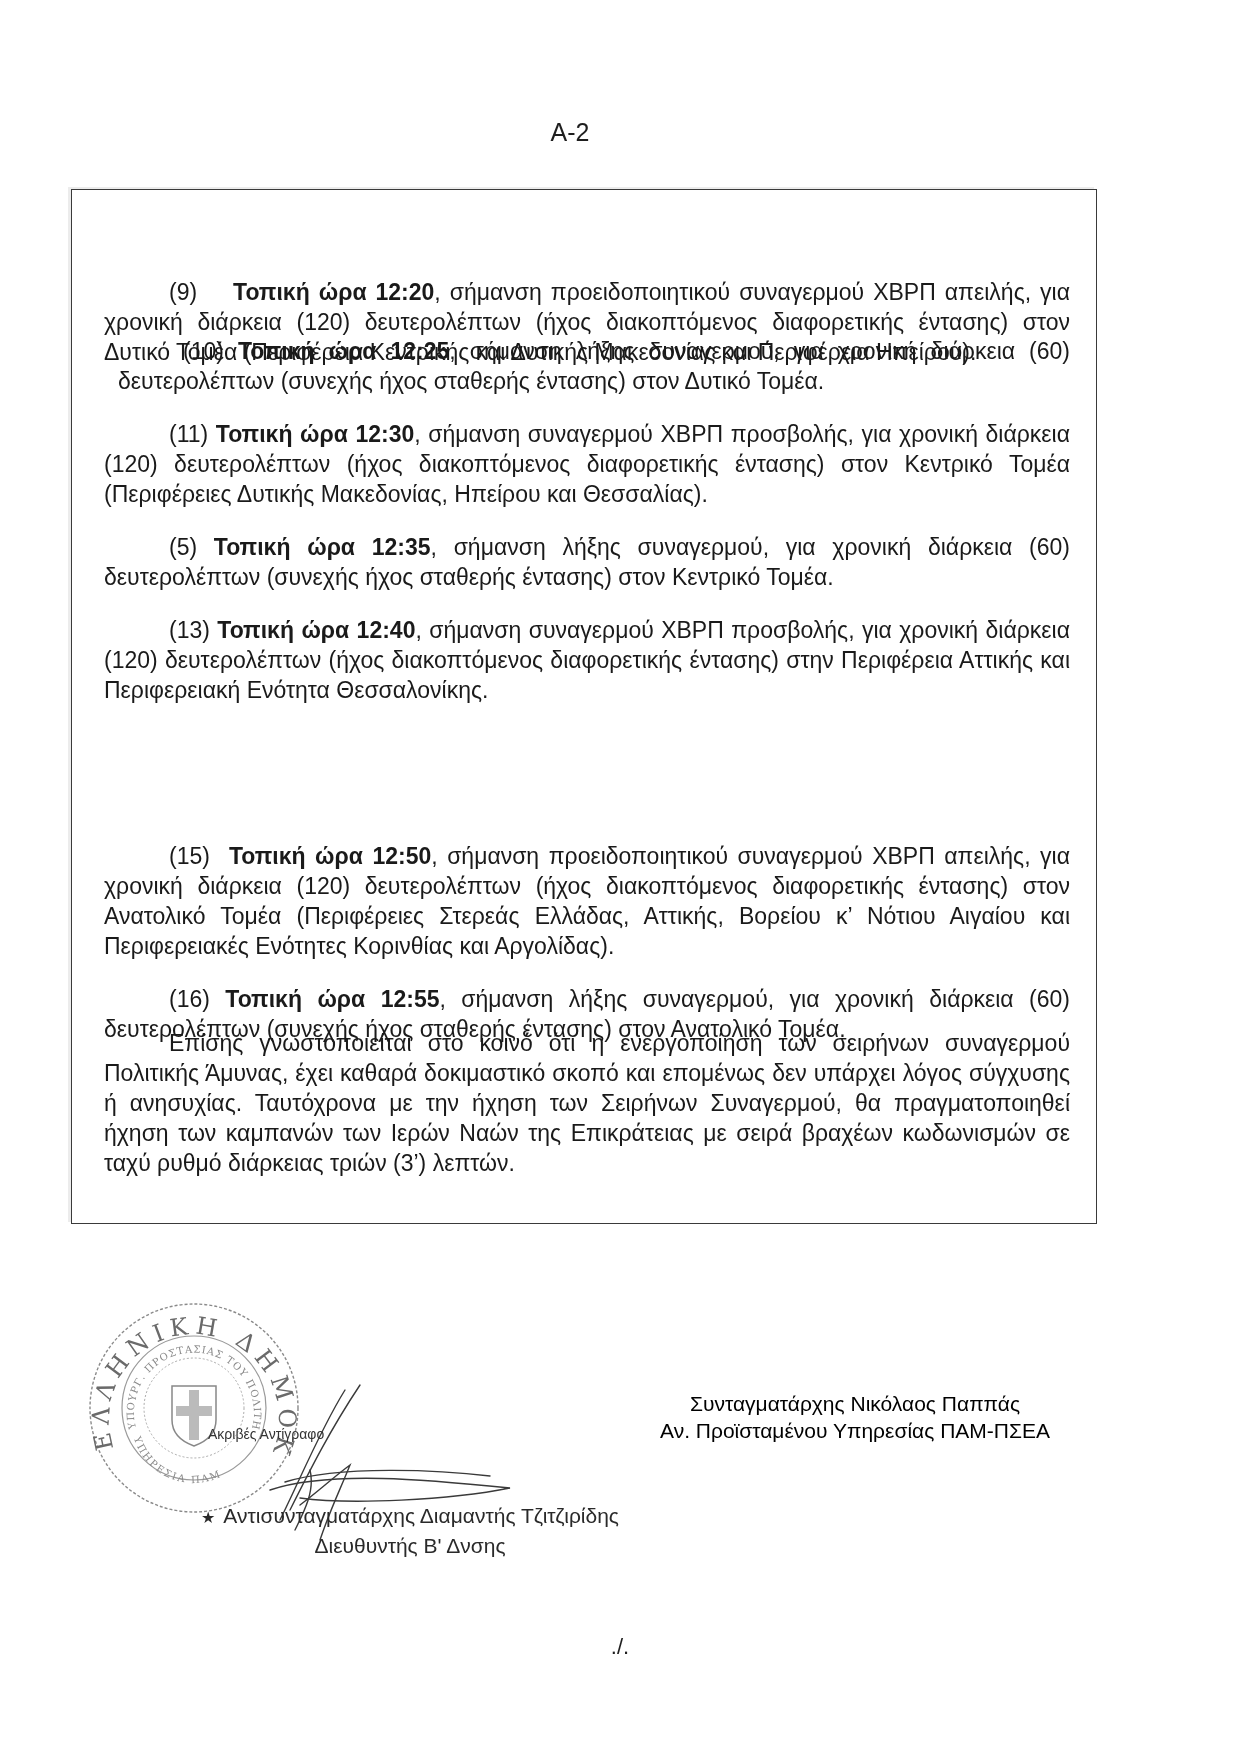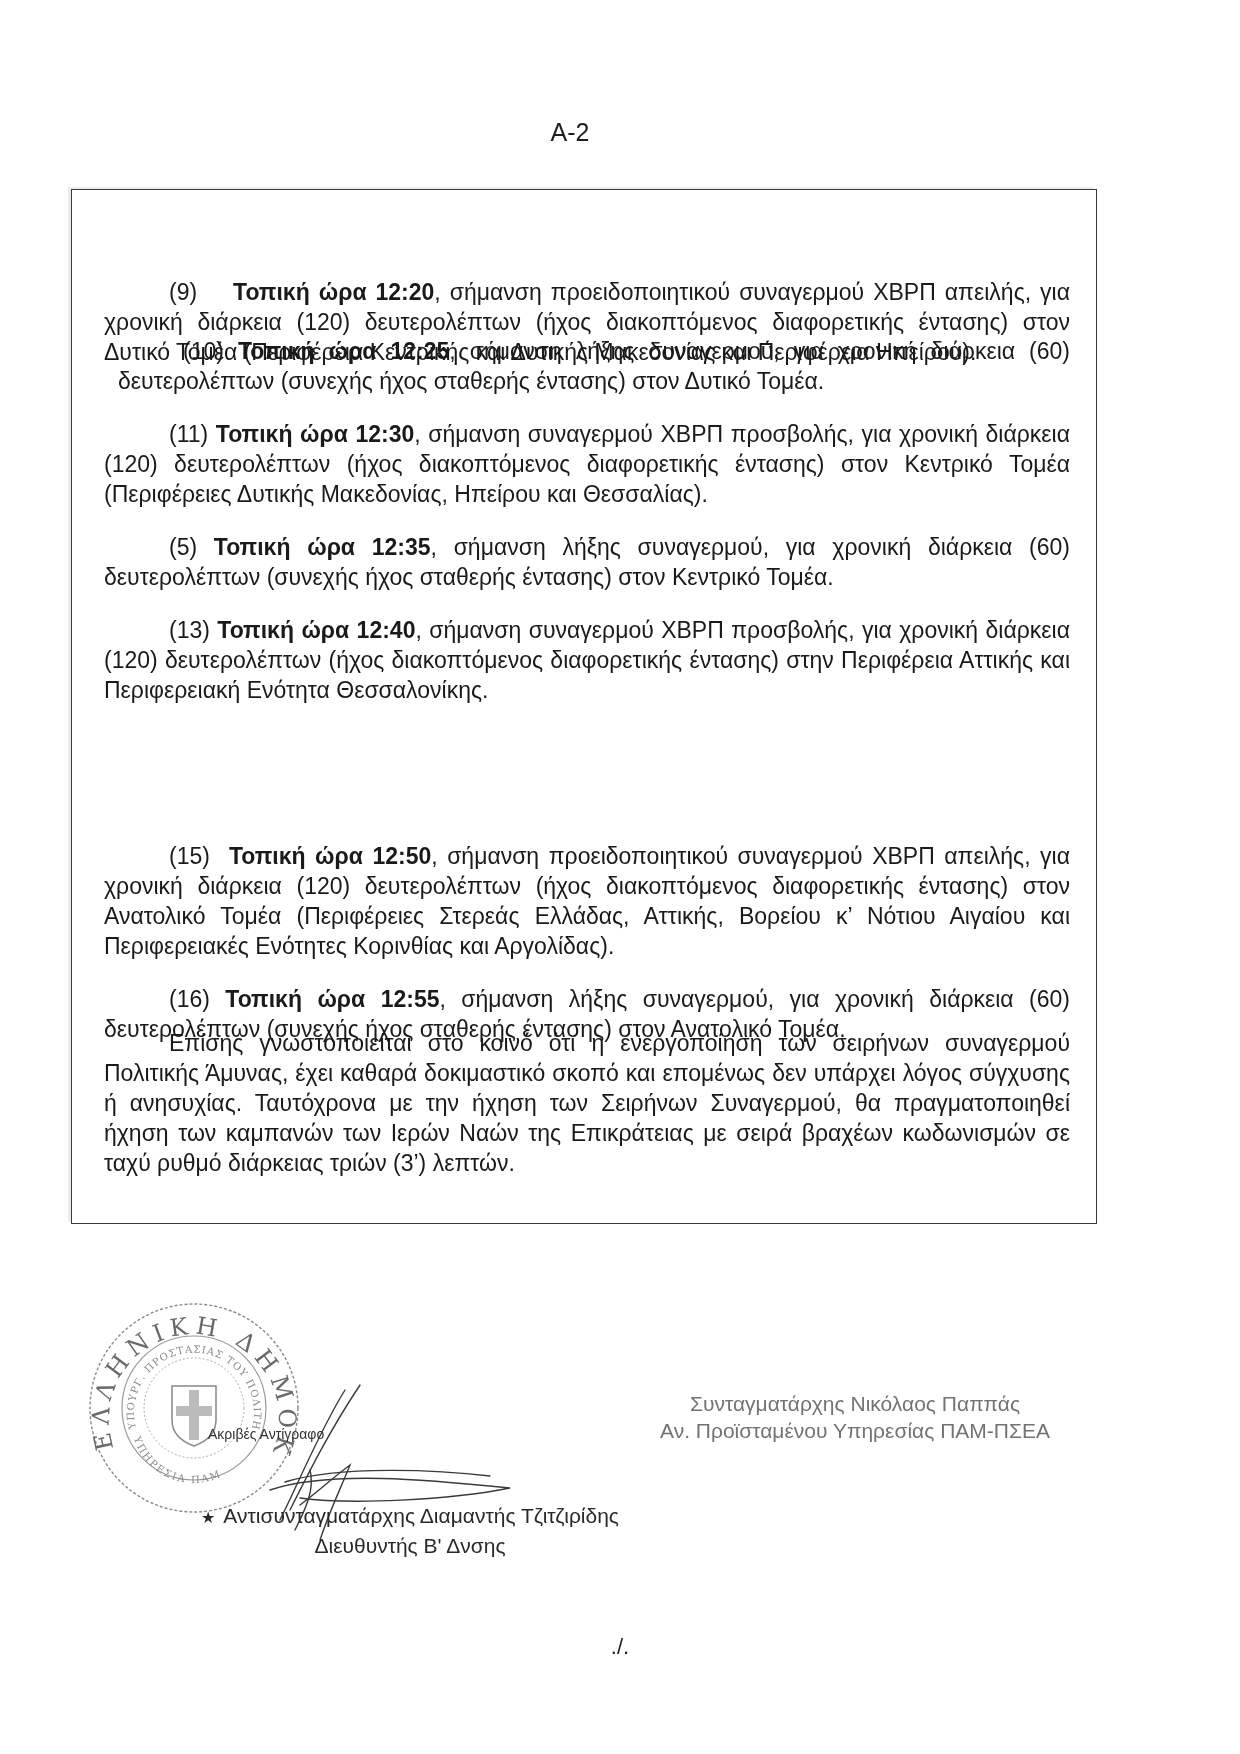--- a/index.html
+++ b/index.html
@@ -49,7 +49,7 @@
   .signer-left .star { font-size: 16px; margin-right: 8px; }
   .signer-right {
     position: absolute; left: 640px; top: 1390px; width: 430px;
-    text-align: center; font-size: 21px; line-height: 27px; color: #737373;
+    text-align: center; font-size: 21px; line-height: 27px; color: #000000;
   }
   .continuation {
     position: absolute; top: 1634px; left: 0; width: 1240px;

